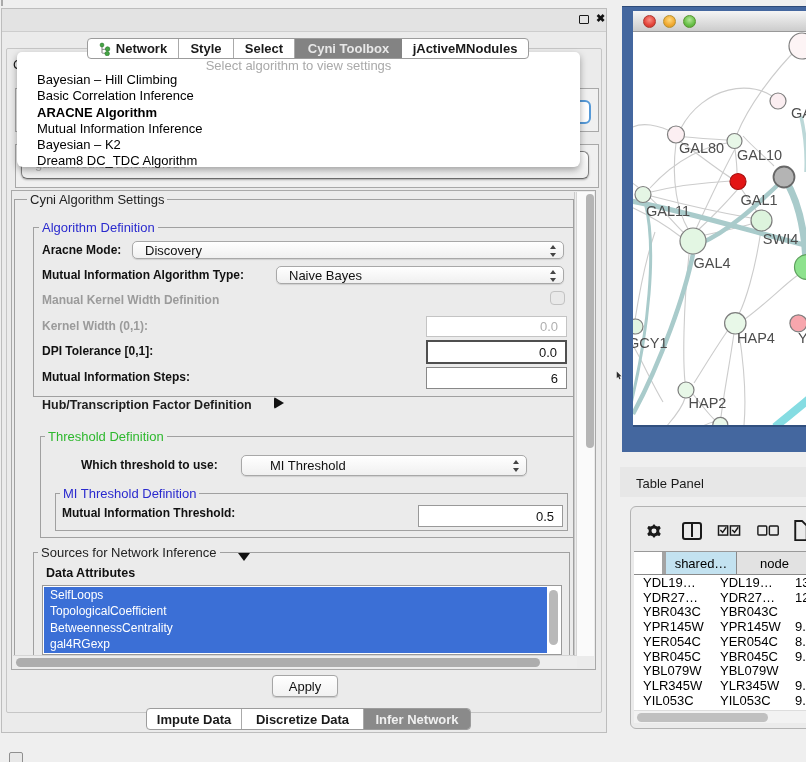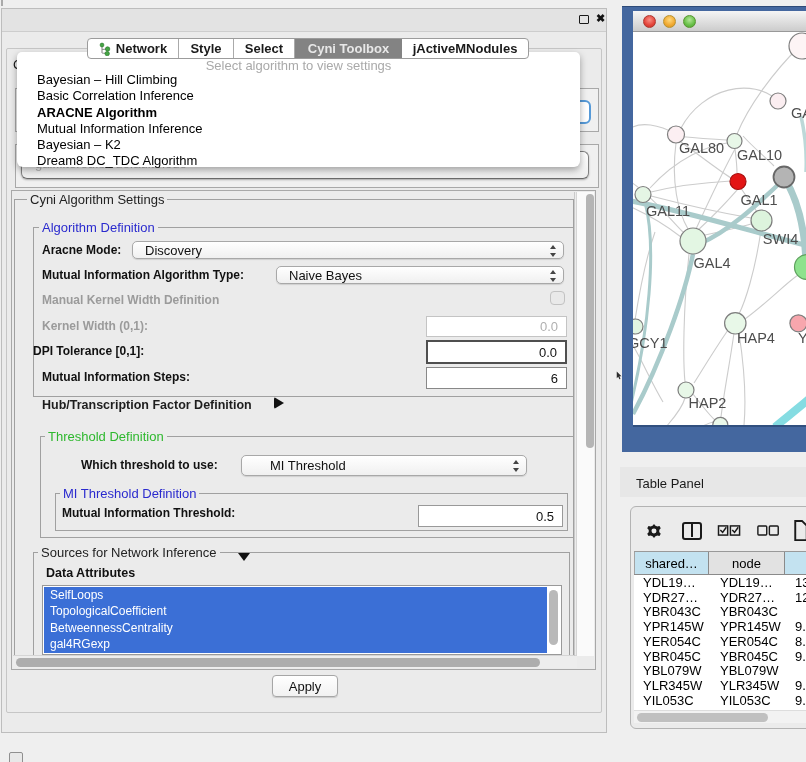--- a/index.html
+++ b/index.html
@@ -94,7 +94,7 @@
         <div style="padding:2px 8px 0 0;">0.0</div>
       </div>
 
-    <div class="lbl" style="left:21px; top:153px;">DPI Tolerance [0,1]:</div>
+    <div class="lbl" style="left:30px; top:153px;">DPI Tolerance [0,1]:</div>
     <div class="field" style="left:414px; top:149px; width:141px; height:24px; border:2px solid #4f4f4f;">
         <div style="padding:3px 8px 0 0;">0.0</div>
       </div>

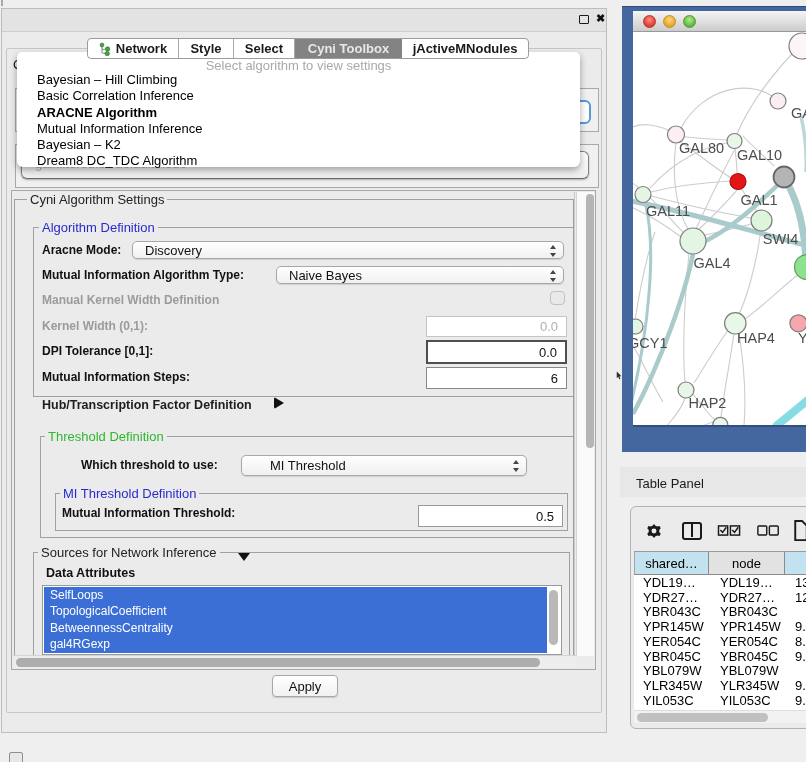--- a/index.html
+++ b/index.html
@@ -277,7 +277,7 @@
 
     <div class="abs" style="left:3px; top:44px; width:190px; height:172px; background:#fff; overflow:hidden; font-size:13px;">
       <div style="display:flex; height:24px; border-top:1px solid #999; border-bottom:1px solid #8a8a8a;">
-        <div style="width:75px; background:#c3e2f0; border-left:1px solid #a3a3a3; border-right:1px solid #8a8a8a; text-align:center; padding-top:4px;">shared…</div>
+        <div style="width:75px; background:#c3e2f0; border-left:4px solid #a3a3a3; border-right:1px solid #8a8a8a; text-align:center; padding-top:4px;margin-left:28px;">shared…</div>
         <div style="width:76px; background:#e2e2e2; border-right:1px solid #8a8a8a; text-align:center; padding-top:4px;">node</div>
         <div style="flex:1; background:#c3e2f0;"></div>
       </div>

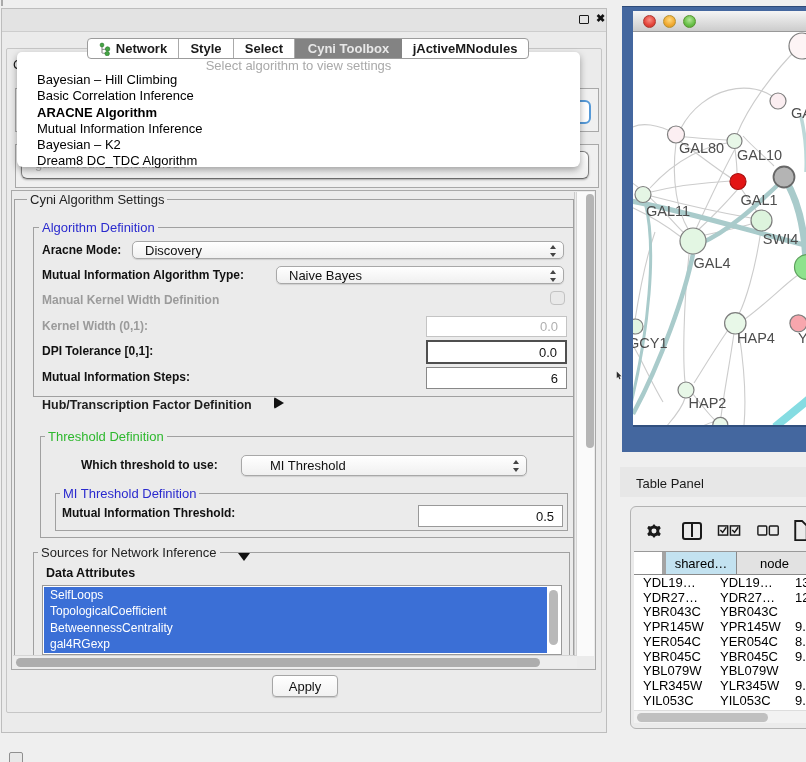--- a/index.html
+++ b/index.html
@@ -145,6 +145,11 @@
 
   <div class="abs" style="left:270px; top:666px; width:66px; height:22px; background:linear-gradient(#ffffff,#f1f1f1); border:1px solid #a6a6a6; border-radius:4px; box-shadow:0 1px 1px rgba(0,0,0,0.15); text-align:center; font-size:13px; color:#111; padding-top:3px;">Apply</div>
 
+  <div class="abs" style="left:144px; top:699px; width:325px; height:22px; background:#fff; border:1px solid #9c9c9c; border-radius:4px; overflow:hidden; display:flex; font-size:13px; font-weight:bold; color:#1a1a1a;">
+    <div style="width:95px; border-right:1px solid #aaa; display:flex; align-items:center; justify-content:center;">Impute Data</div>
+    <div style="width:122px; border-right:1px solid #aaa; display:flex; align-items:center; justify-content:center;">Discretize Data</div>
+    <div style="flex:1; background:#8a8a8a; color:#f0f0f0; display:flex; align-items:center; justify-content:center;">Infer Network</div>
+  </div>
 </div>
 
 <div class="abs" style="left:17px; top:52px; width:563px; height:115px; background:#ffffff; z-index:30; border-radius:5px 5px 6px 6px; box-shadow:0 3px 7px rgba(0,0,0,0.35);">

